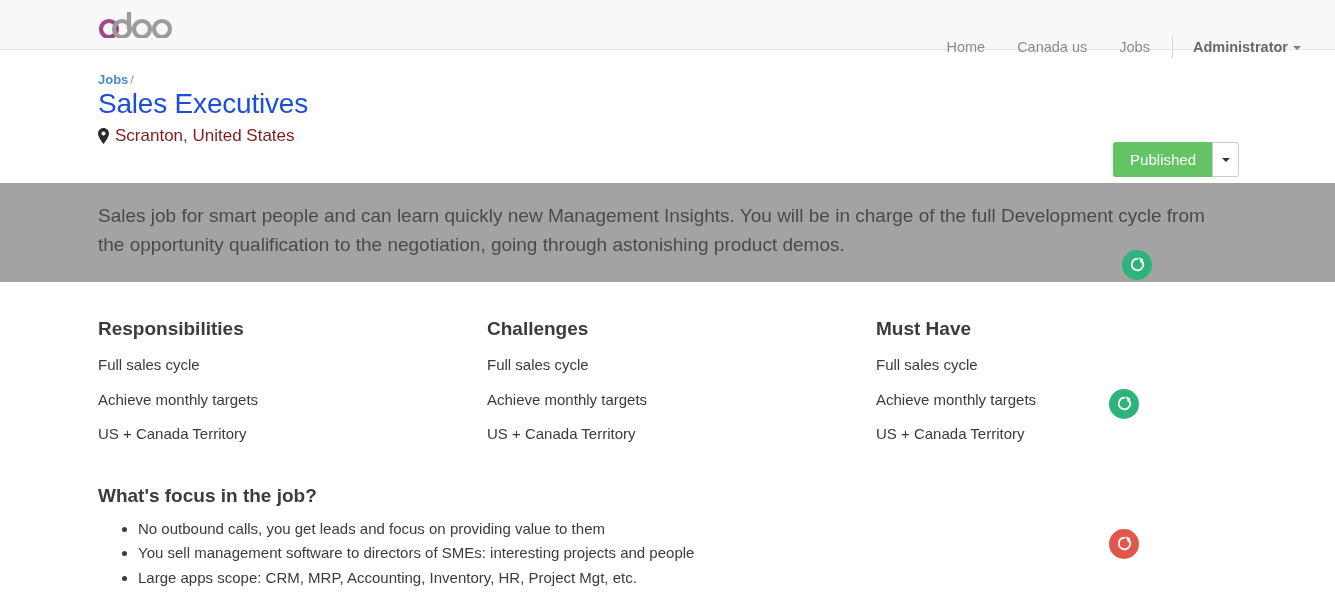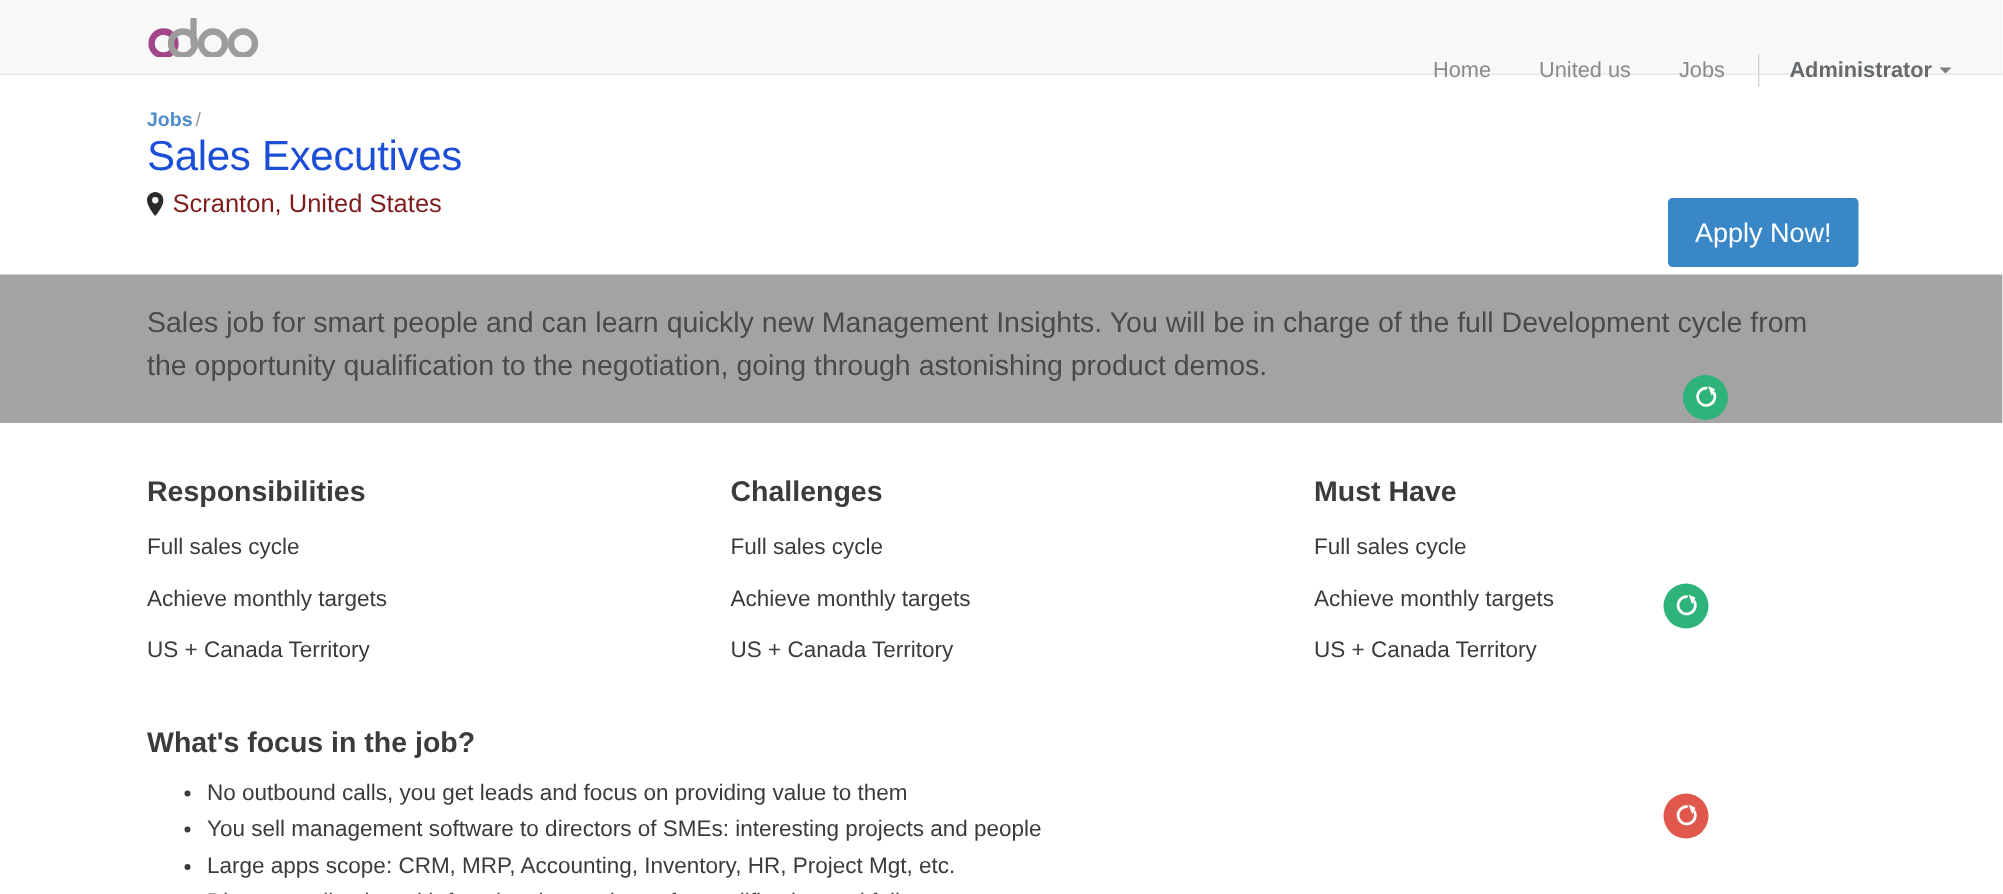--- a/index.html
+++ b/index.html
@@ -252,7 +252,7 @@
 
   <div class="nav-right">
     <a class="nav-link" href="#">Home</a>
-    <a class="nav-link" href="#">United us</a>
+    <a class="nav-link" href="#">Canada us</a>
     <a class="nav-link" href="#">Jobs</a>
     <span class="nav-divider"></span>
     <a class="nav-user" href="#"><span>Administrator</span><span class="caret"></span></a>

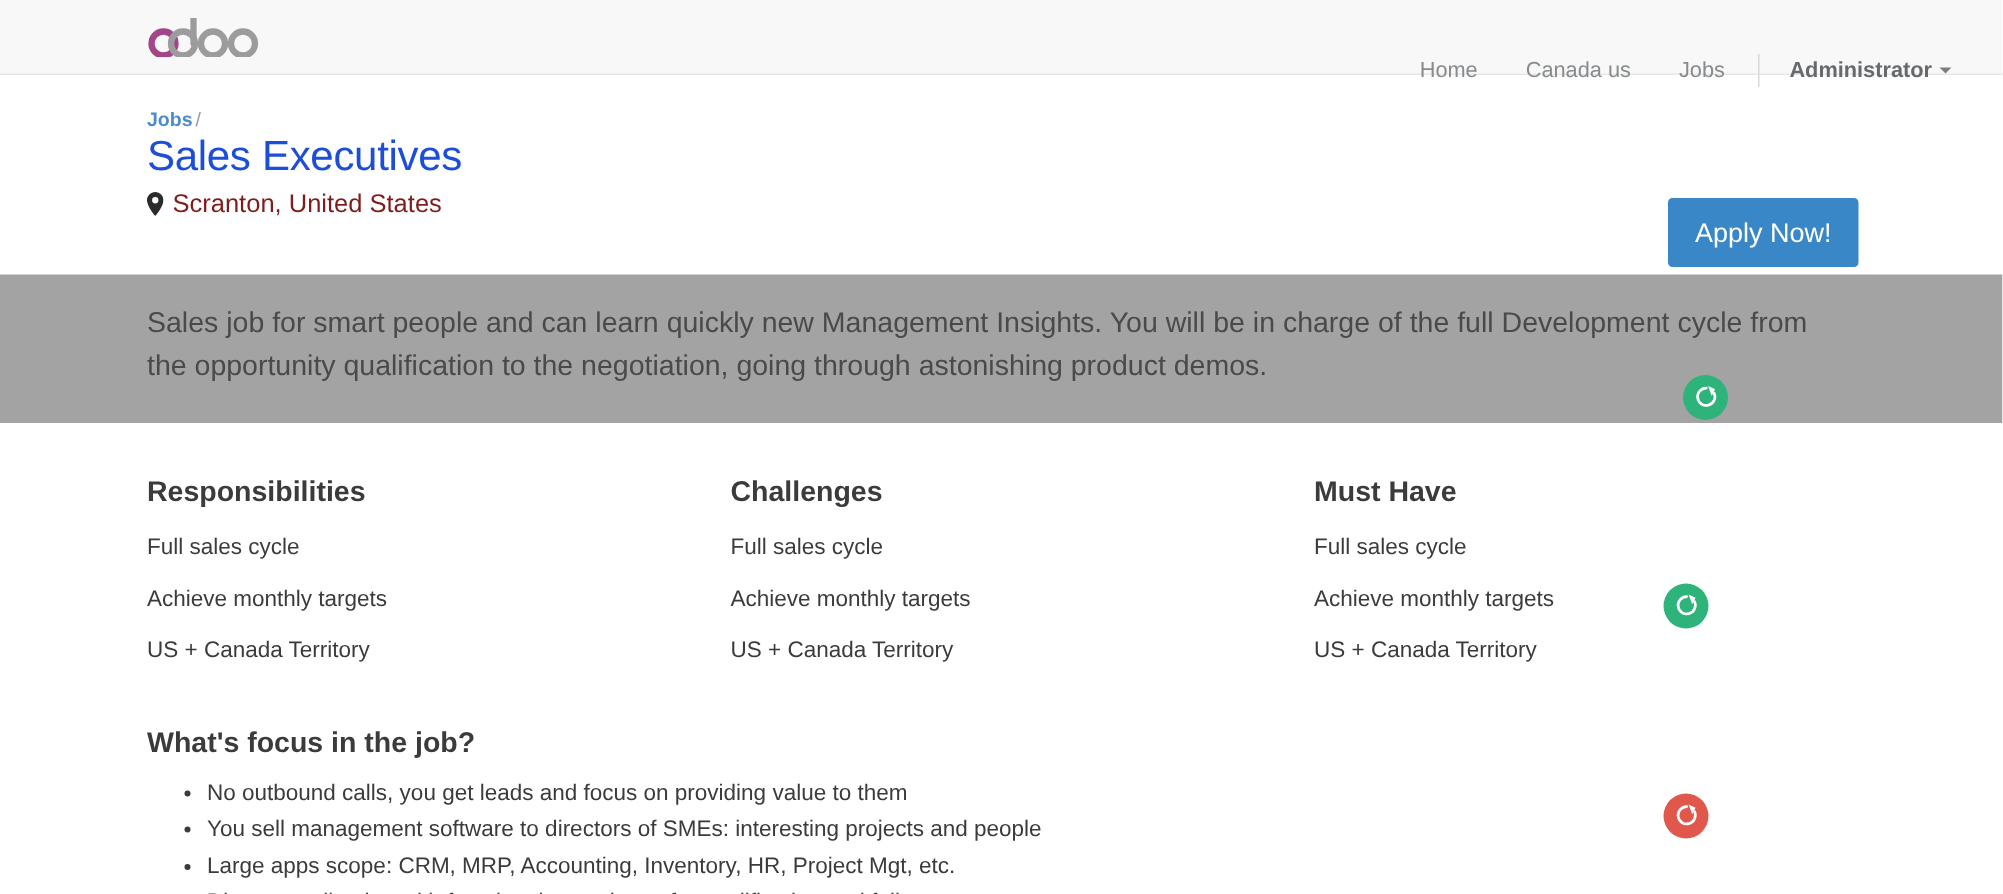--- a/index.html
+++ b/index.html
@@ -274,7 +274,6 @@
   </div>
 
   <div class="head-actions">
-    <button class="btn-apply">Apply Now!</button>
     <div class="publish-group">
       <button class="btn-published">Published</button>
       <button class="btn-publish-toggle">

